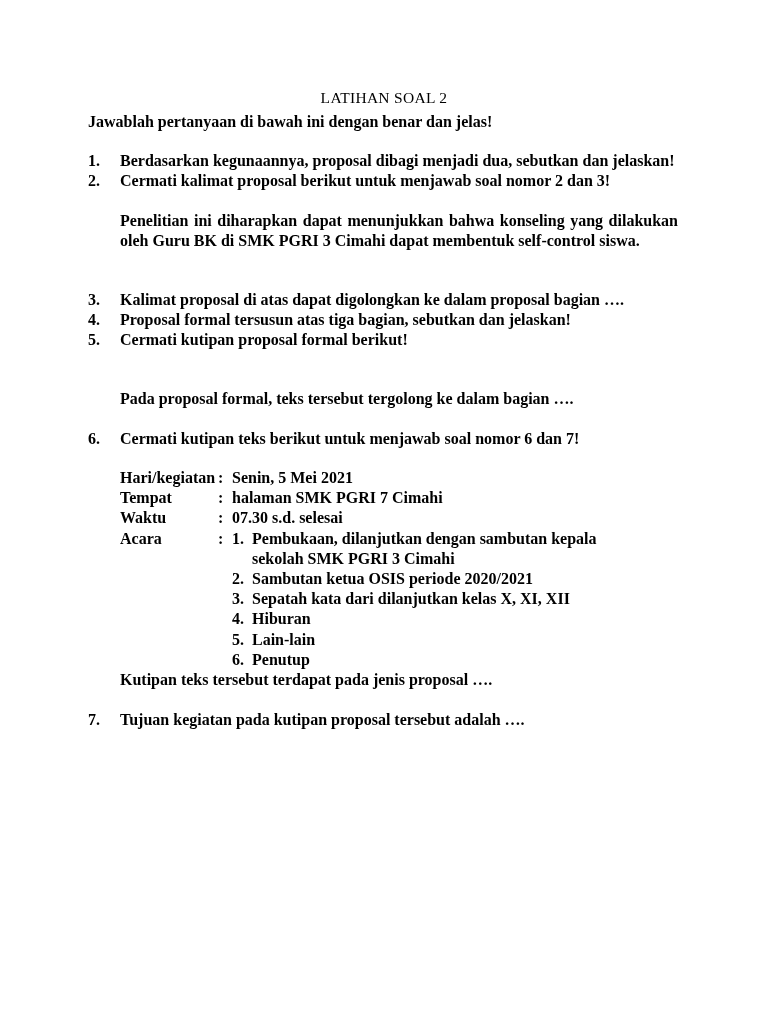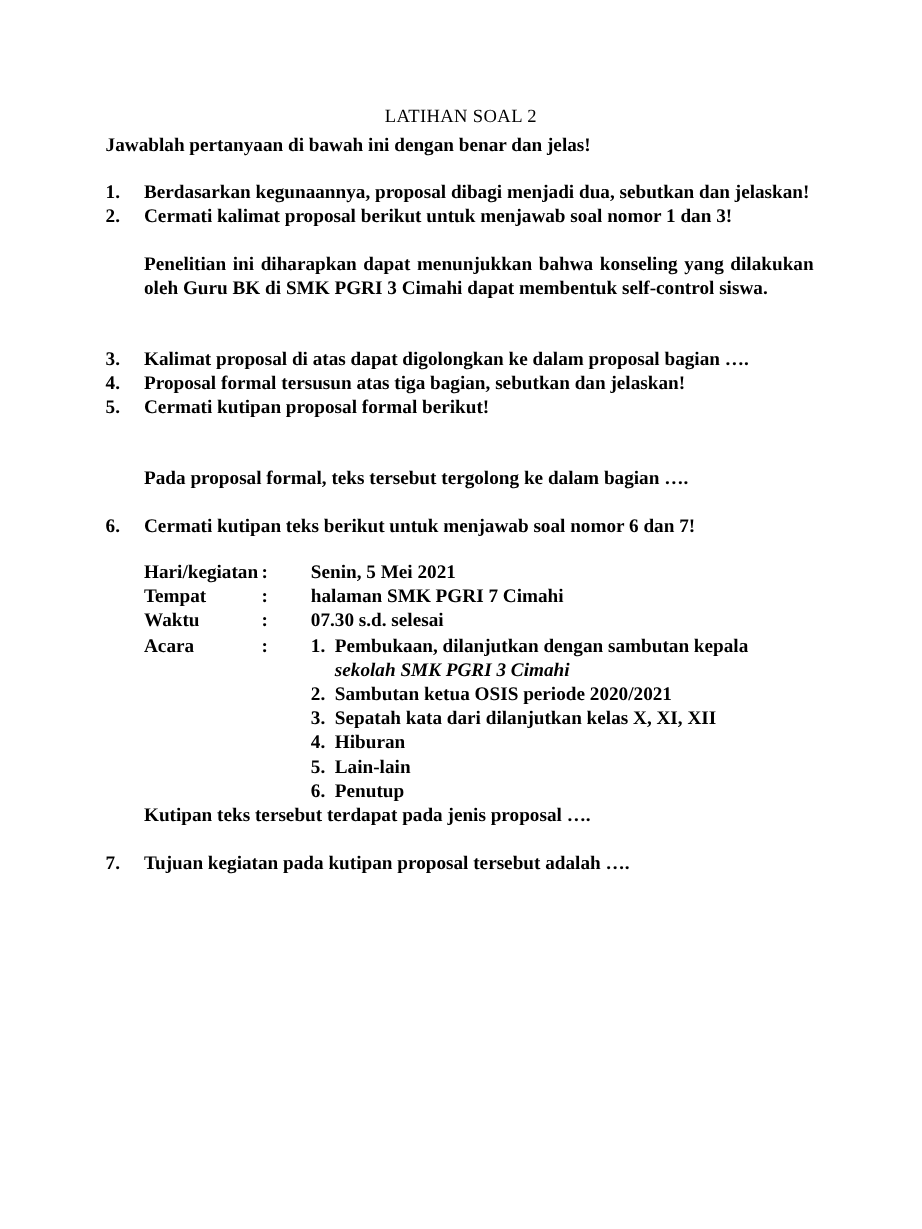--- a/index.html
+++ b/index.html
@@ -130,7 +130,7 @@
 
     <div class="qitem">
       <span class="qnum">2.</span>
-      <span class="qtext">Cermati kalimat proposal berikut untuk menjawab soal nomor 1 dan 3!</span>
+      <span class="qtext">Cermati kalimat proposal berikut untuk menjawab soal nomor 2 dan 3!</span>
     </div>
 
     <div class="gap-sm"></div>

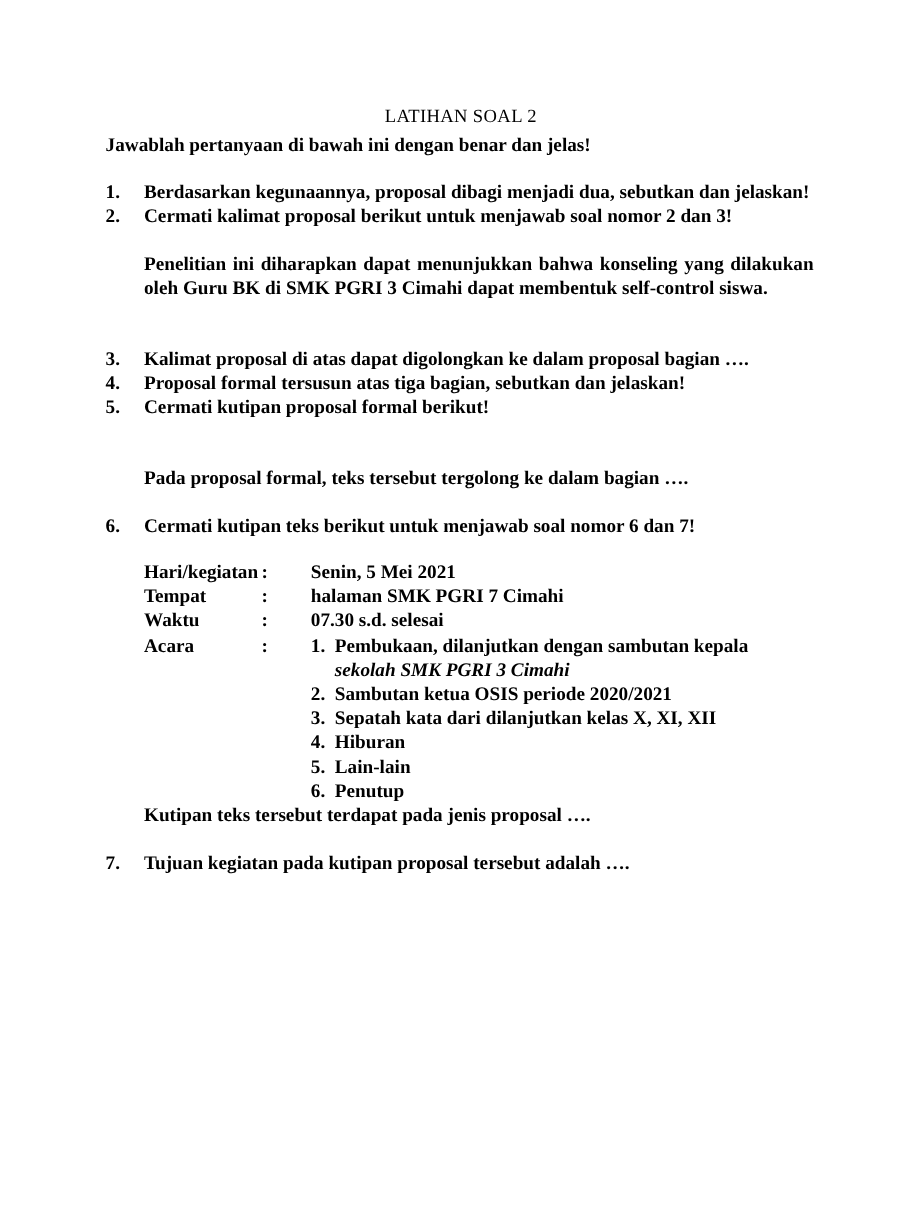--- a/index.html
+++ b/index.html
@@ -88,7 +88,6 @@
   .detail-value {
     flex: 1 1 auto;
     min-width: 0;
-    margin-left: 27px;
   }
 
   

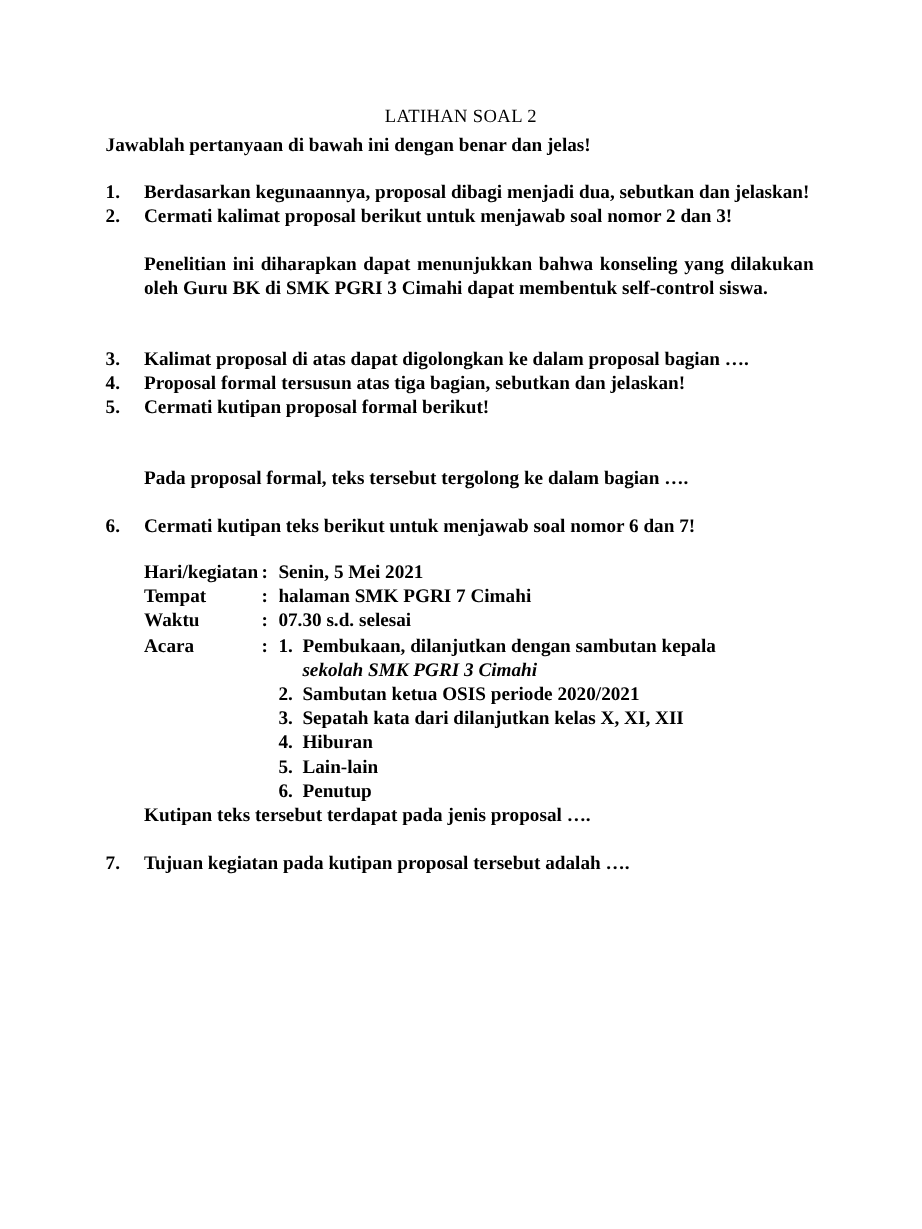--- a/index.html
+++ b/index.html
@@ -201,7 +201,7 @@
             <span class="agenda-num">1.</span>
             <span class="agenda-text">Pembukaan, dilanjutkan dengan sambutan kepala</span>
           </span>
-          <span class="agenda-cont" style="display: block; font-style: italic;">sekolah SMK PGRI 3 Cimahi</span>
+          <span class="agenda-cont" style="display: block;">sekolah SMK PGRI 3 Cimahi</span>
 
           <span class="agenda-item" style="display: flex;">
             <span class="agenda-num">2.</span>

